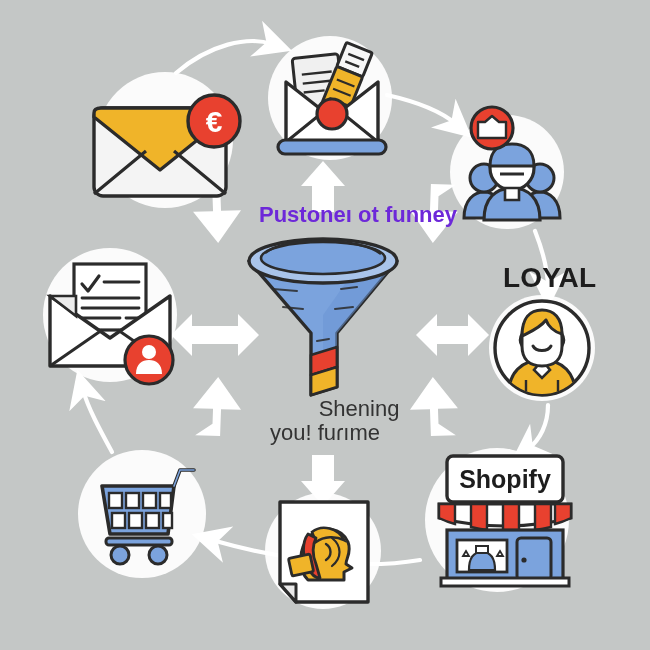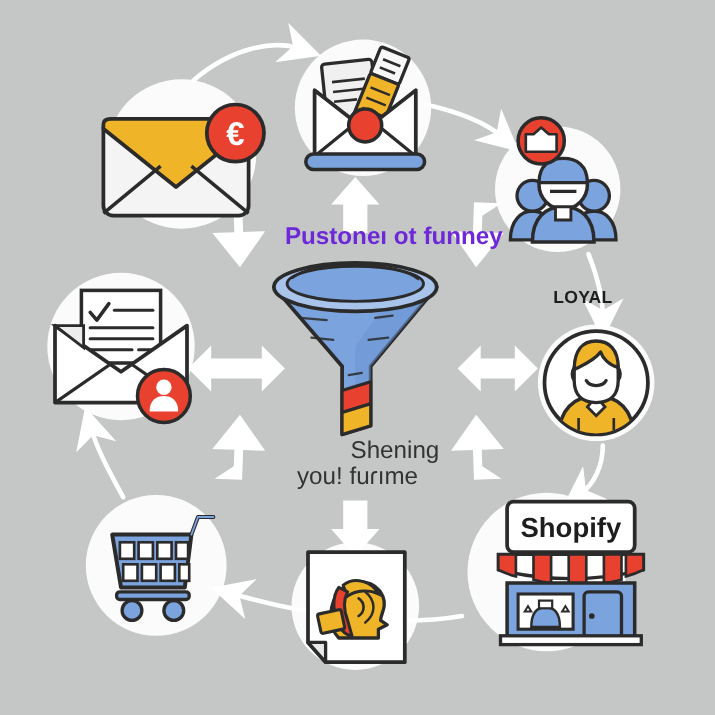--- a/index.html
+++ b/index.html
@@ -156,7 +156,7 @@
     </svg>
   </div>
 
-  <div class="lbl" style="left:503px;top:262px;font-size:16px;">LOYAL</div>
+  <div class="lbl" style="left:503px;top:262px;font-size:28px;">LOYAL</div>
 
   <div class="node" style="left:492px;top:298px;">
     <svg width="100" height="100" viewBox="0 0 100 100">

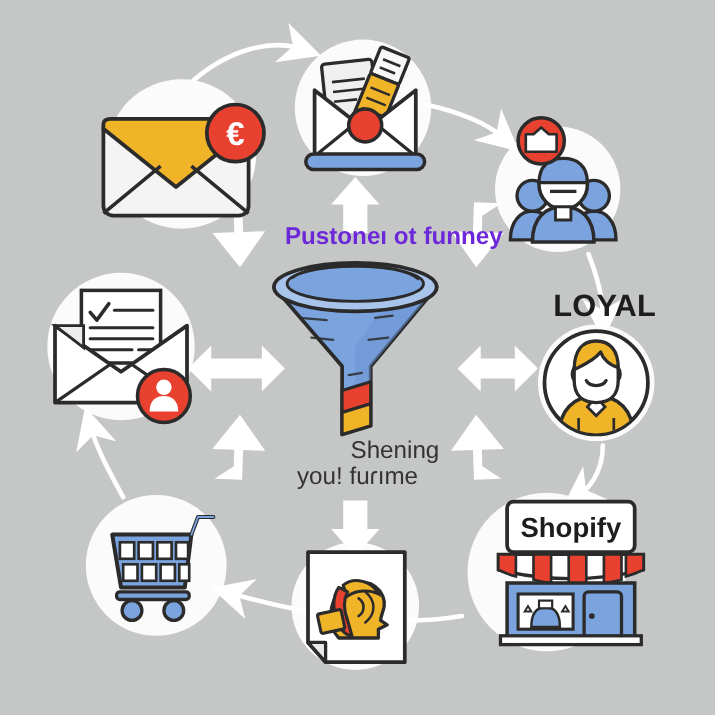--- a/index.html
+++ b/index.html
@@ -178,7 +178,7 @@
     </svg>
   </div>
 
-  <div class="node" style="left:443px;top:452px;">
+  <div class="node" style="left:429px;top:452px;">
     <svg width="152" height="140" viewBox="0 0 152 140">
 
       <rect x="18" y="4" width="116" height="46" rx="6" fill="#ffffff" stroke="#2b2b2b" stroke-width="3.4"></rect>

